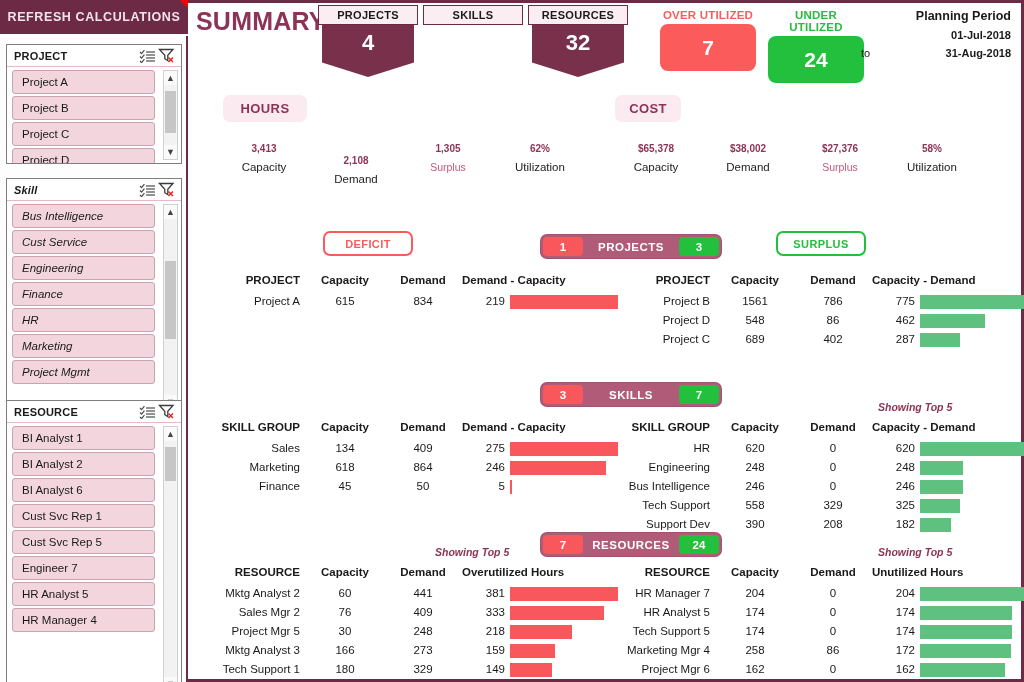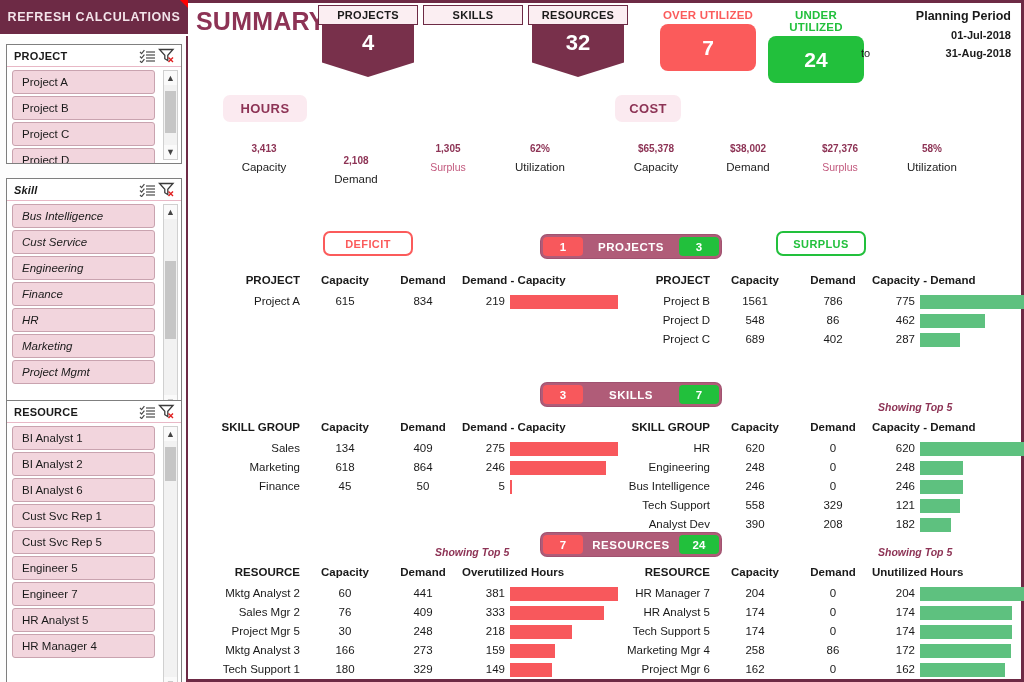--- a/index.html
+++ b/index.html
@@ -512,7 +512,7 @@
             <div class="c-name">Tech Support</div>
                   <div class="c-cap">558</div>
                   <div class="c-dem">329</div>
-                  <div class="c-diff">121</div>
+                  <div class="c-diff">325</div>
                   <div class="bar-wrap">
                     <div class="bar green" style="width:40px"></div>
                   </div>

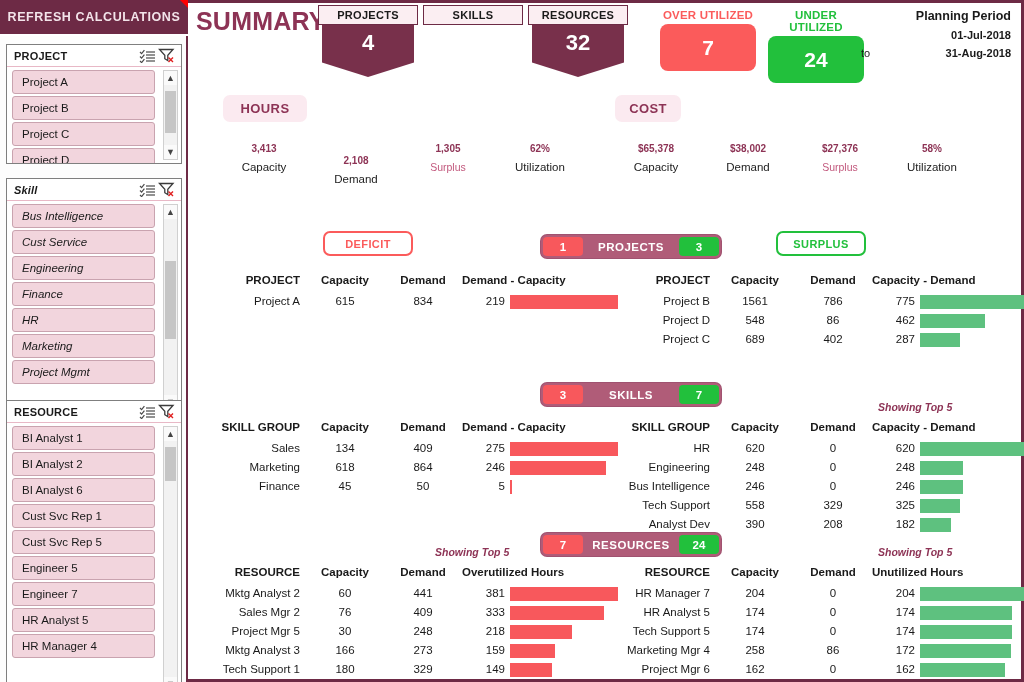--- a/index.html
+++ b/index.html
@@ -518,7 +518,7 @@
                   </div>
           </div>
           <div class="rw">
-            <div class="c-name">Analyst Dev</div>
+            <div class="c-name">Support Dev</div>
                   <div class="c-cap">390</div>
                   <div class="c-dem">208</div>
                   <div class="c-diff">182</div>

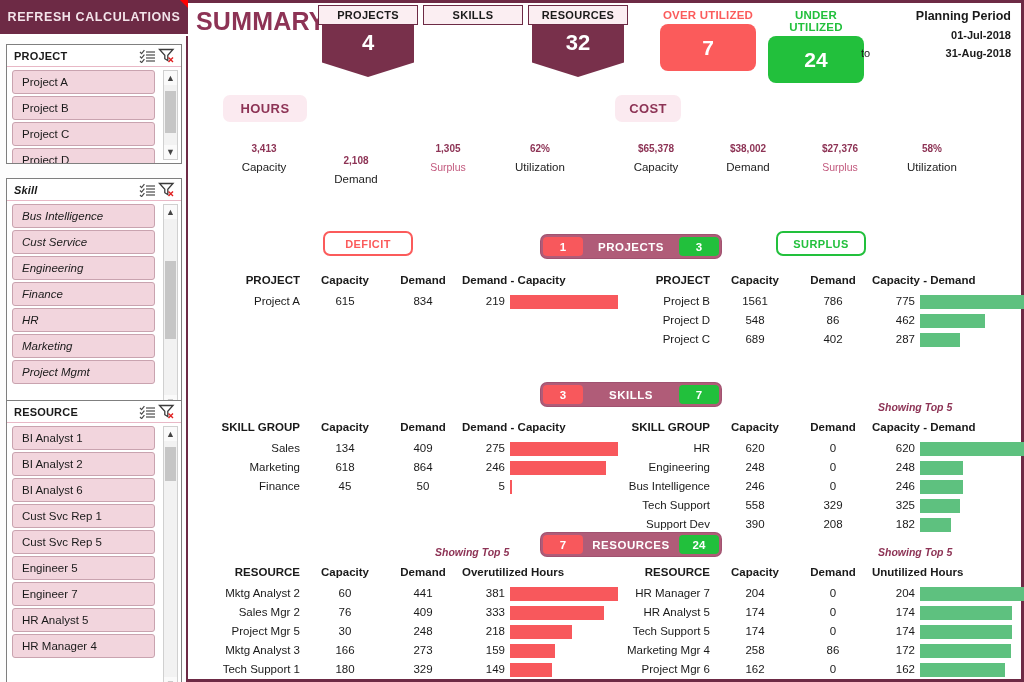--- a/index.html
+++ b/index.html
@@ -281,7 +281,6 @@
               <div class="sl-item">BI Analyst 6</div>
               <div class="sl-item">Cust Svc Rep 1</div>
               <div class="sl-item">Cust Svc Rep 5</div>
-              <div class="sl-item">Engineer 5</div>
               <div class="sl-item">Engineer 7</div>
               <div class="sl-item">HR Analyst 5</div>
               <div class="sl-item">HR Manager 4</div>

